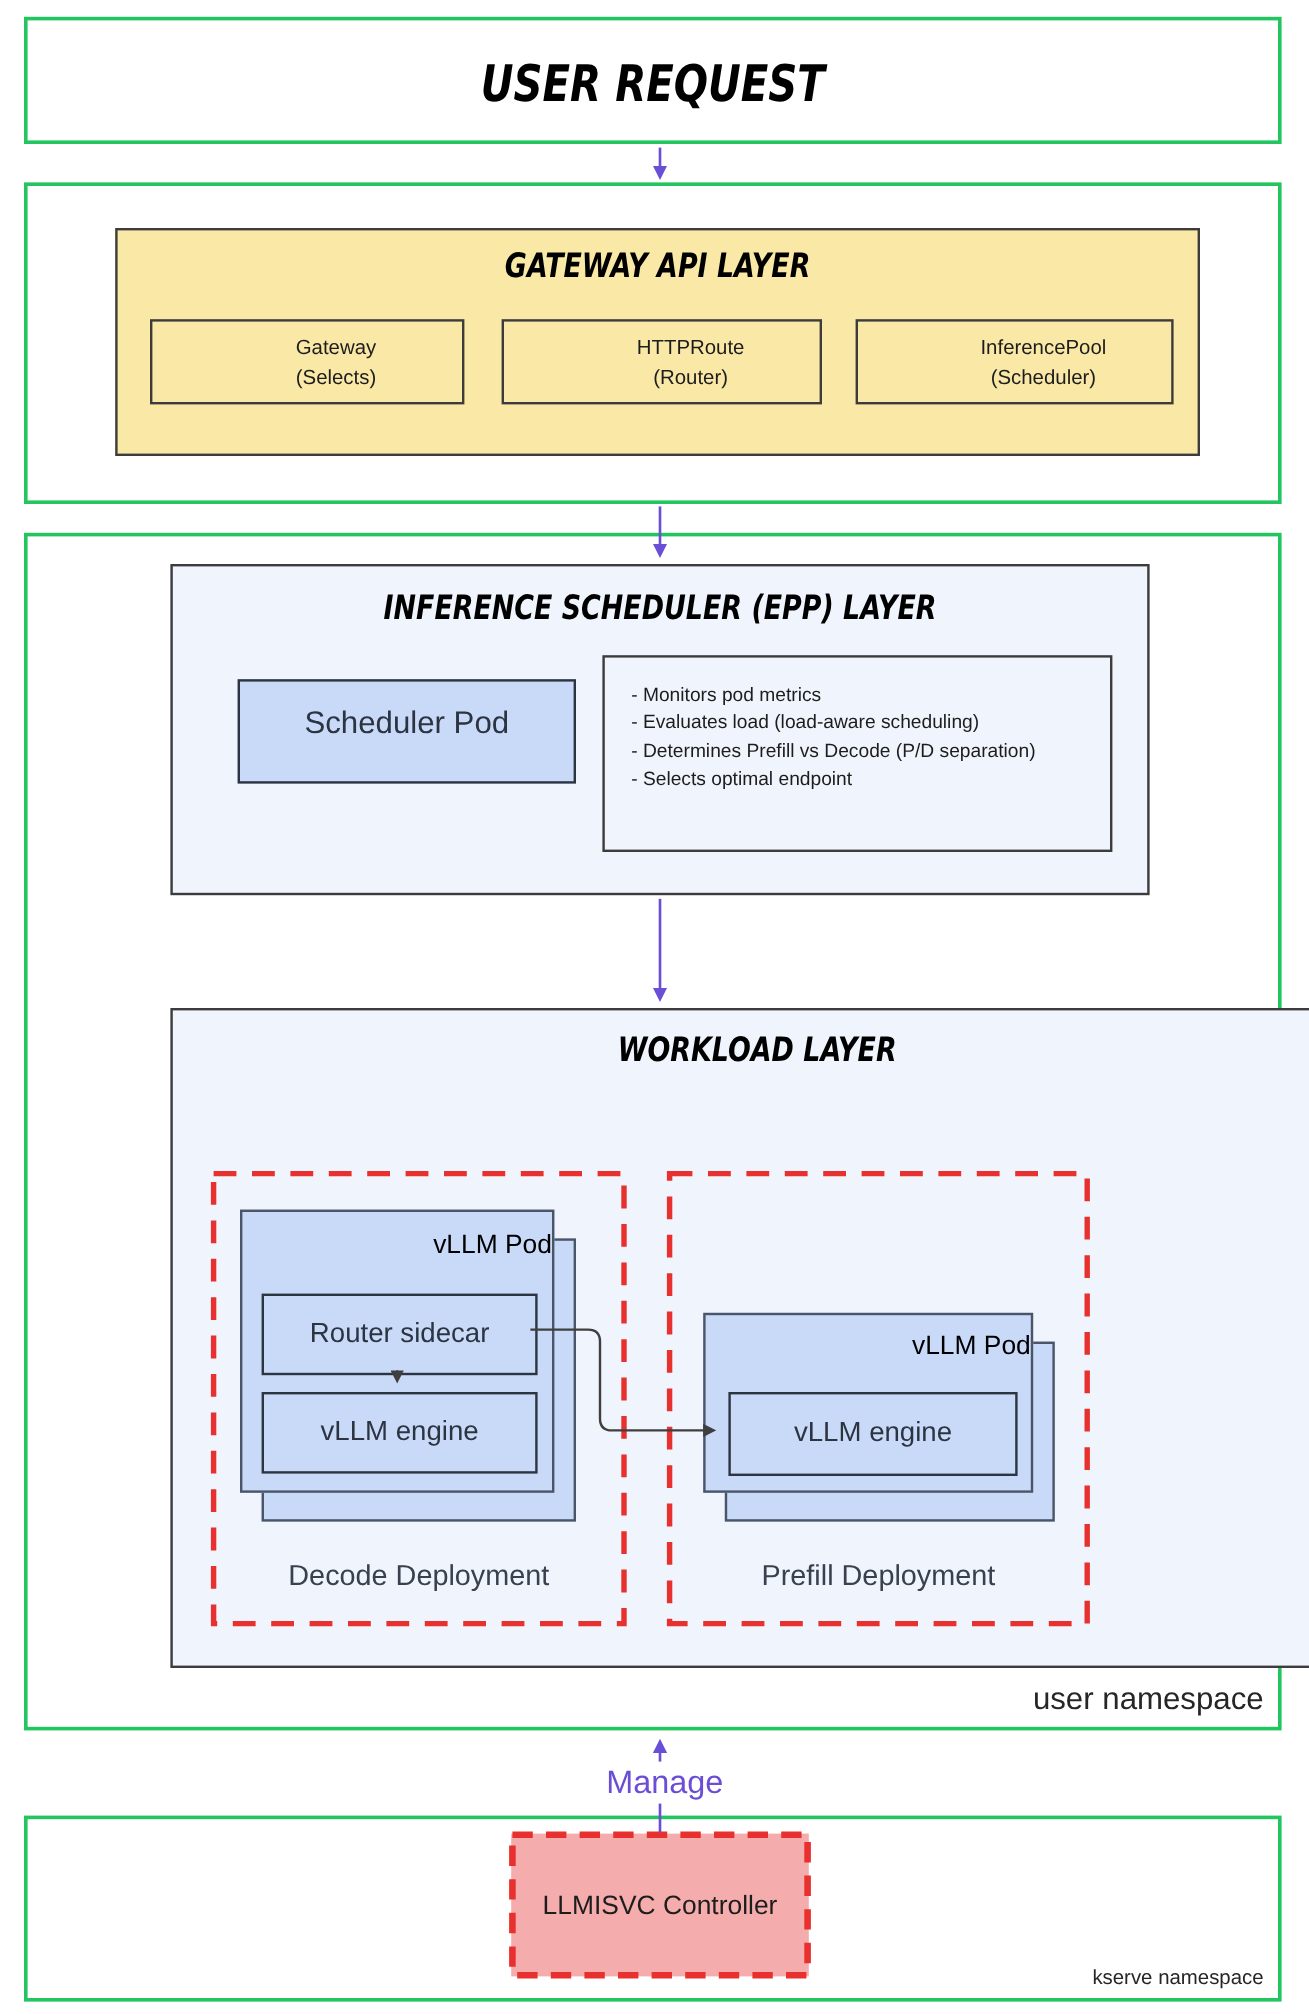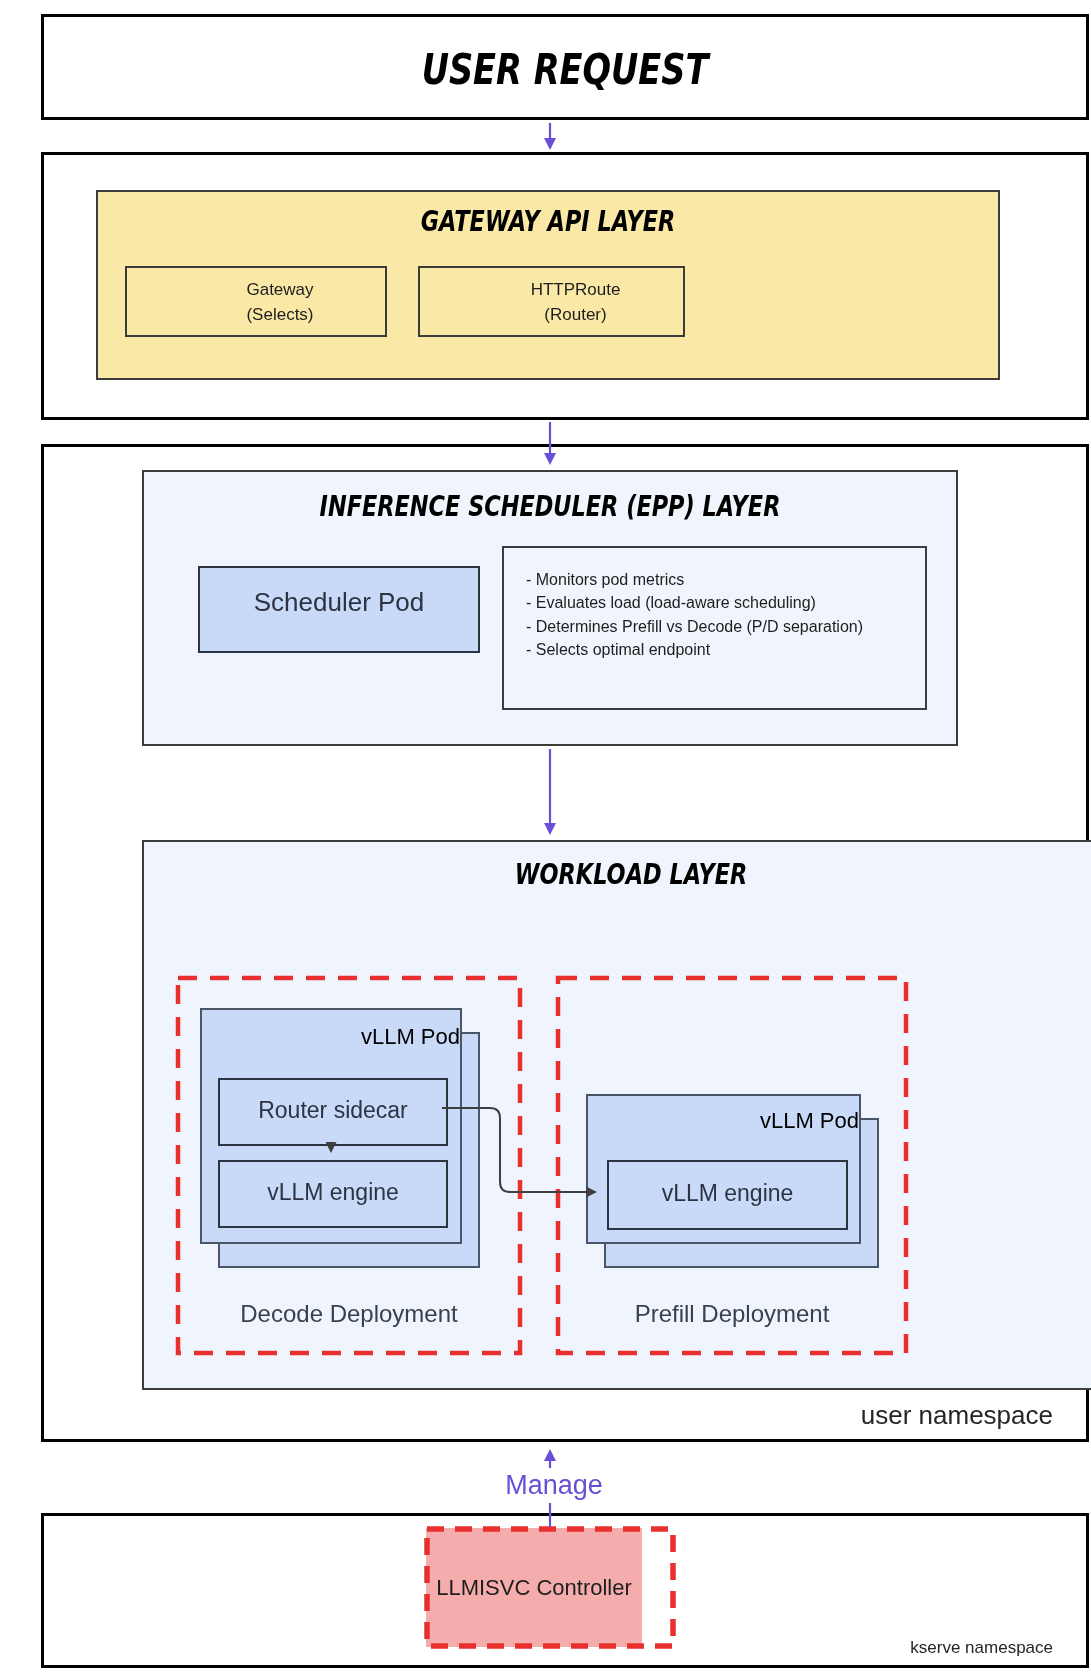--- a/index.html
+++ b/index.html
@@ -9,7 +9,7 @@
   }
   .abs{position:absolute;box-sizing:border-box;}
   
-  .blueBox{border:3px solid #000000;background:#ffffff;margin-left:21px;}
+  .blueBox{border:3px solid #22c55e;background:#ffffff;}
   
   .layerBox{border:2.5px solid #3c3c3c;background:#f0f4fd;}
   .yellowBox{border:2.5px solid #3c3c3c;background:#fae8a6;}

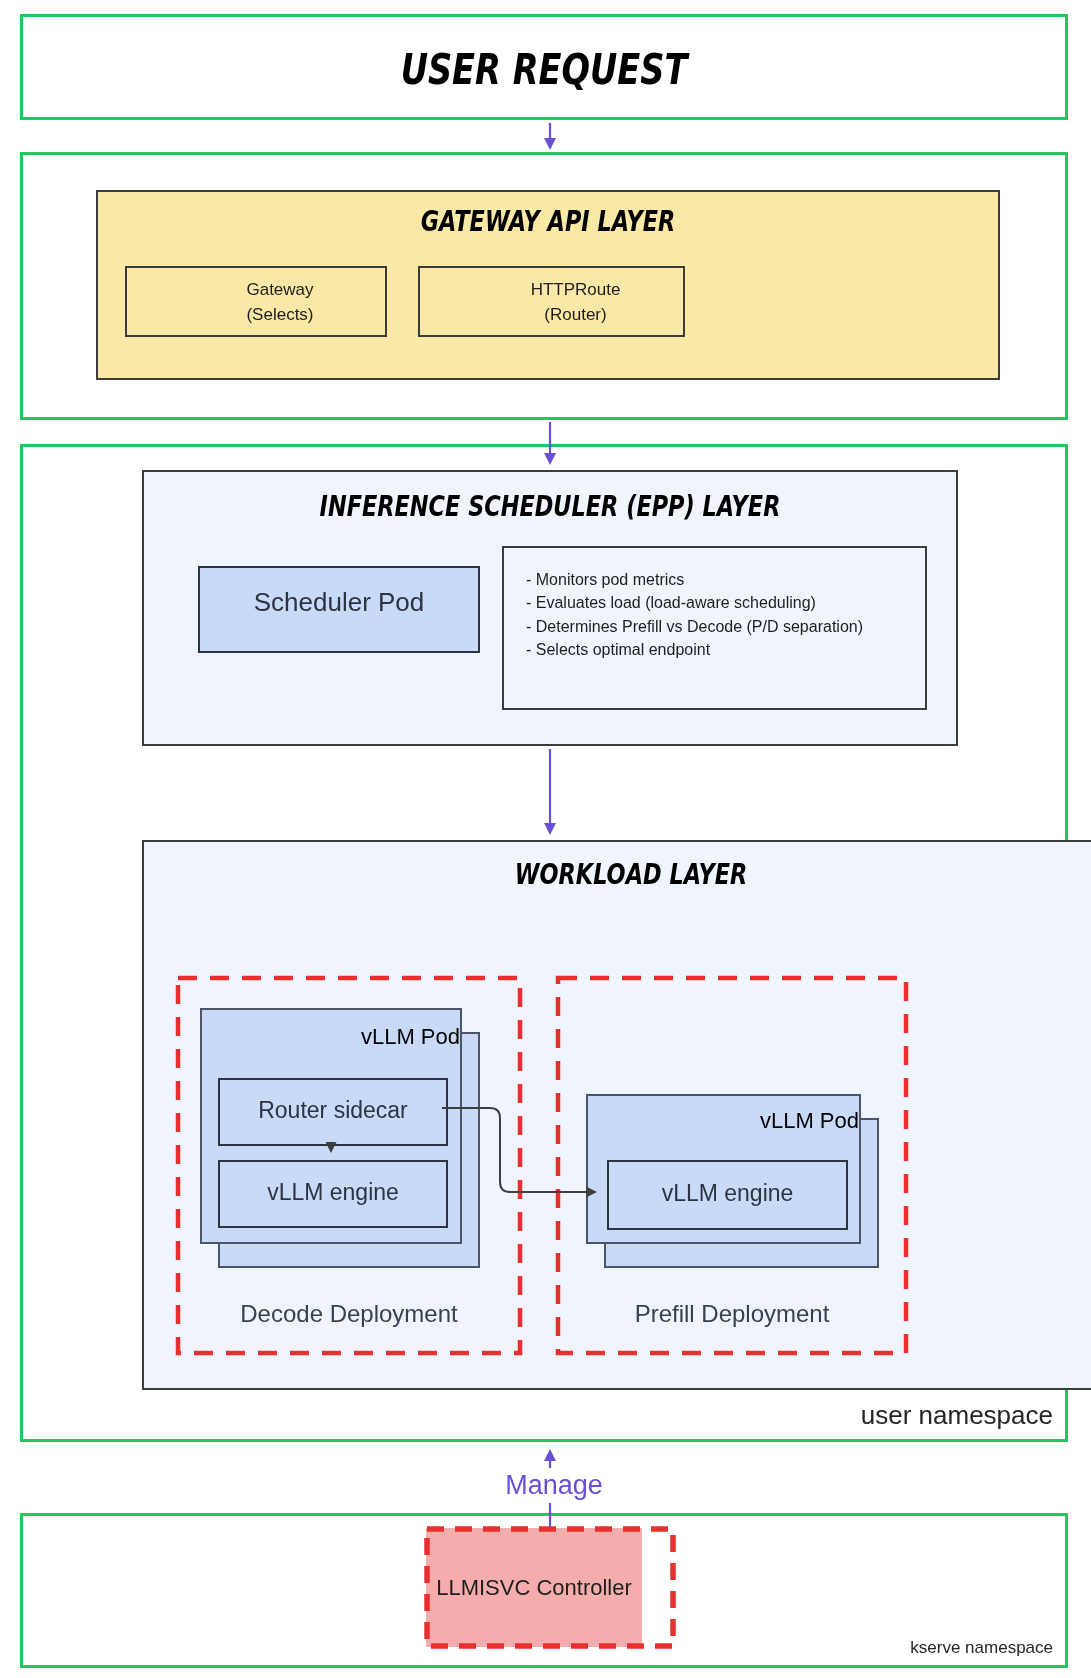--- a/index.html
+++ b/index.html
@@ -48,6 +48,10 @@
   <div class="abs yellowChild" style="left:418px;top:266px;width:267px;height:71px;">
     <div>HTTPRoute</div>
     <div>(Router)</div>
+  </div>
+  <div class="abs yellowChild" style="left:713px;top:266px;width:265px;height:71px;">
+    <div>InferencePool</div>
+    <div>(Scheduler)</div>
   </div>
 
   <div class="abs blueBox" style="left:20px;top:444px;width:1048px;height:998px;"></div>

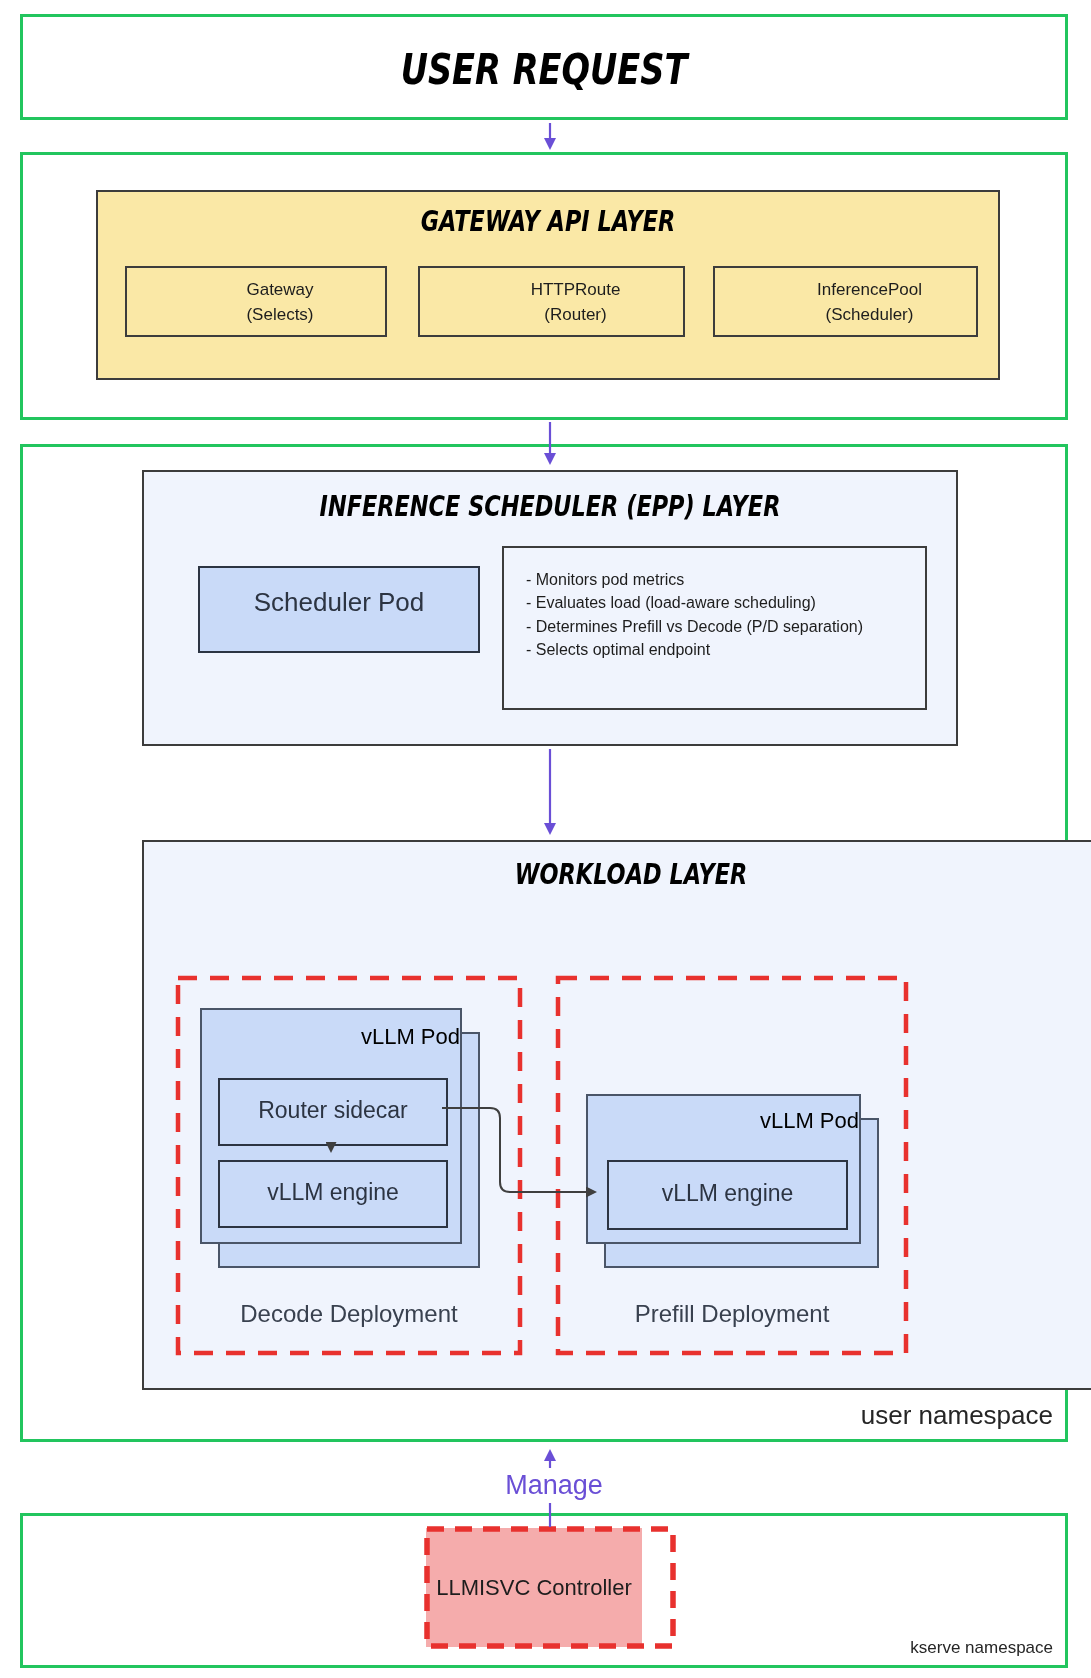--- a/index.html
+++ b/index.html
@@ -91,7 +91,7 @@
   <div class="abs nsLabel" style="right:38px;top:1400px;width:300px;font-size:26px;">user namespace</div>
 
   <div class="abs blueBox" style="left:20px;top:1513px;width:1048px;height:155px;"></div>
-  <div class="abs" style="left:426px;top:1528px;width:216px;height:119px;background:#f5acac;
+  <div class="abs" style="left:426px;top:1528px;width:248px;height:119px;background:#f5acac;
        display:flex;align-items:center;justify-content:center;font-size:22px;color:#1d1d1d;">
     <span>LLMISVC Controller</span>
   </div>

